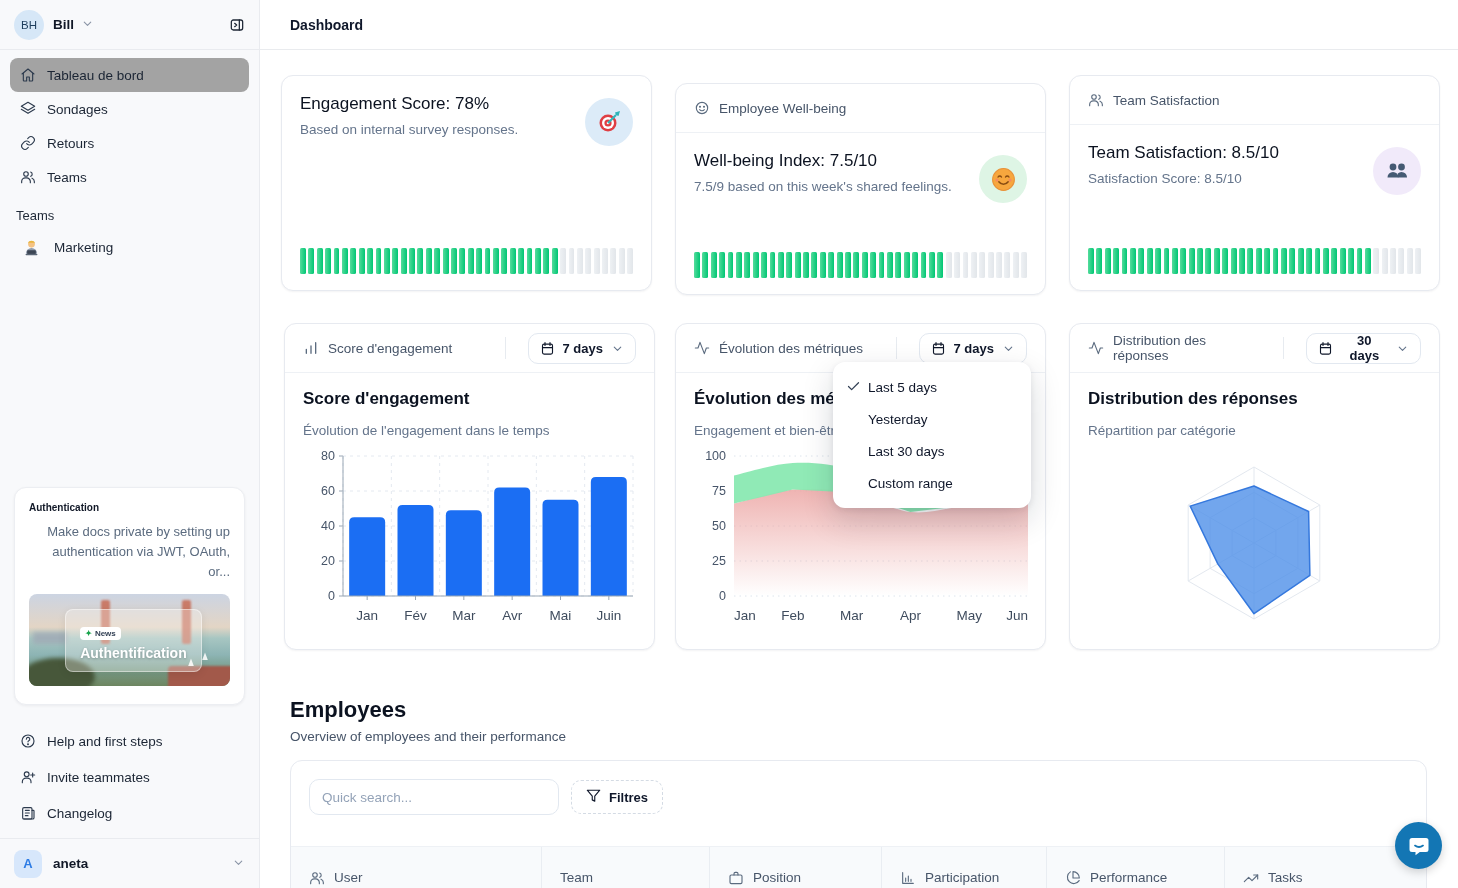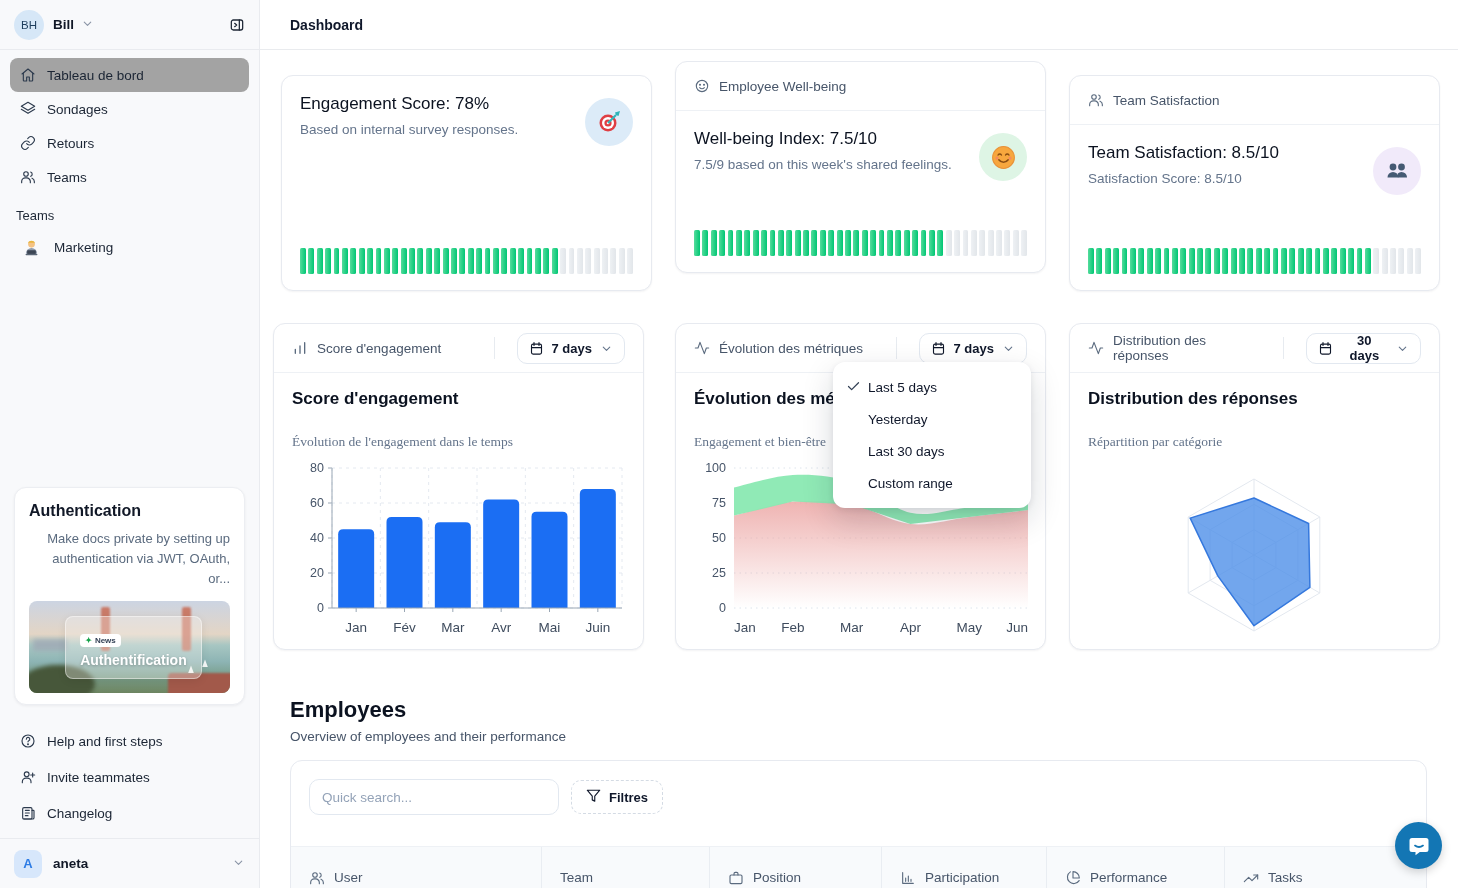--- a/index.html
+++ b/index.html
@@ -286,7 +286,7 @@
           <span class="seg"></span>
         </div>
      </div>
-      <div class="card" style="left:415px;top:61px;width:371px;height:212px">
+      <div class="card" style="left:415px;top:83px;width:371px;height:212px">
        <div class="card-header">
          <span class="ico" style="display:flex;color:#5b6b7f">
             <svg width="16" height="16" viewBox="0 0 24 24" fill="none" stroke="currentColor" stroke-width="1.7" stroke-linecap="round" stroke-linejoin="round">

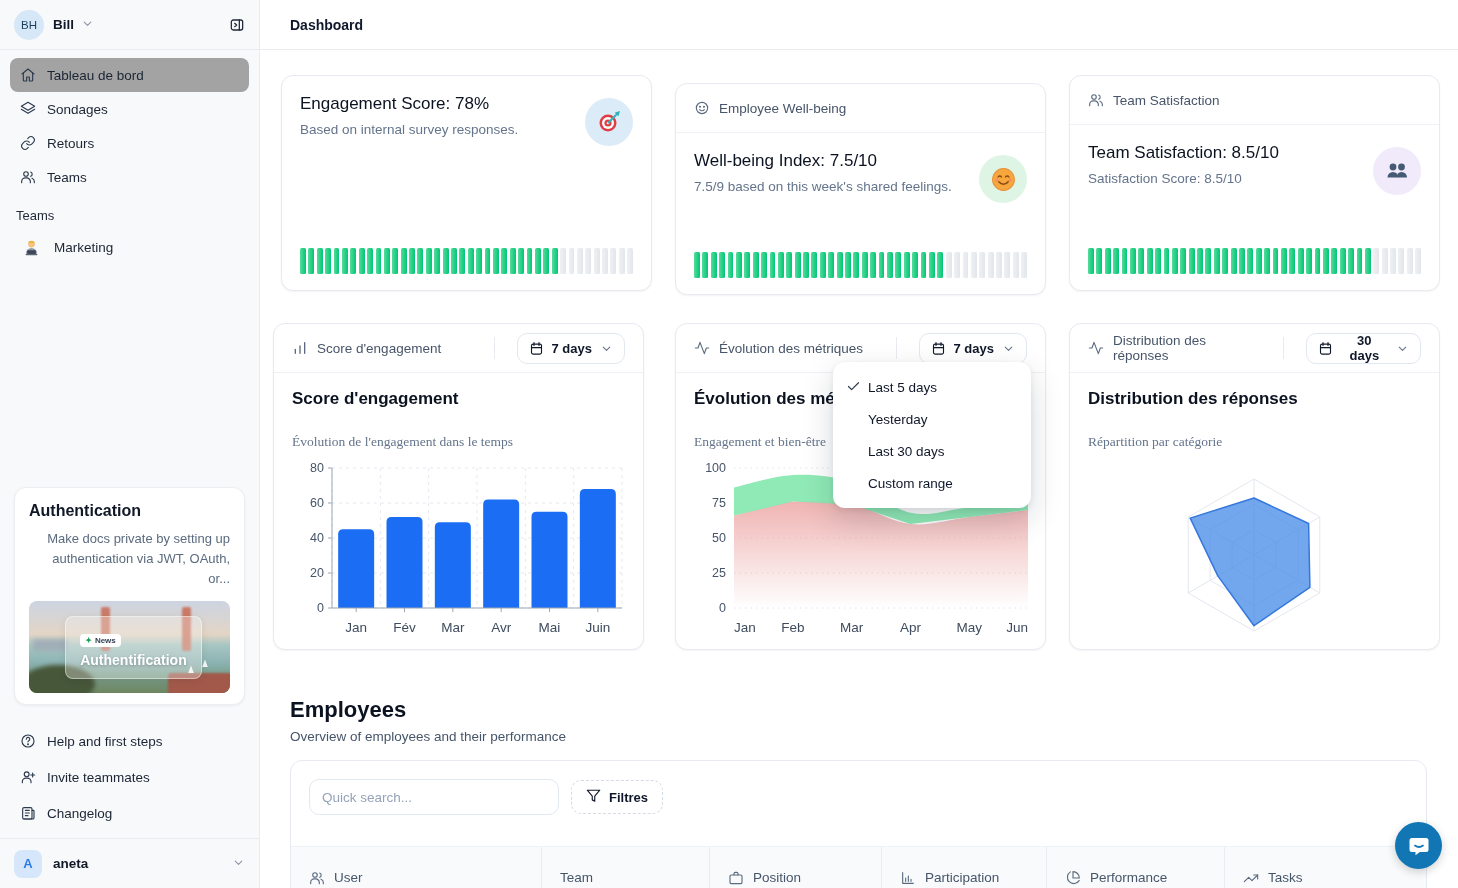--- a/index.html
+++ b/index.html
@@ -425,7 +425,7 @@
      </div>
     </div>
   <div id="chartRow">
-      <div class="card" style="left:13px;top:323px;width:371px;height:327px">
+      <div class="card" style="left:24px;top:323px;width:371px;height:327px">
        <div class="card-header">
          <span class="ico" style="display:flex;color:#5b6b7f">
             <svg width="16" height="16" viewBox="0 0 24 24" fill="none" stroke="currentColor" stroke-width="2" stroke-linecap="round" stroke-linejoin="round">

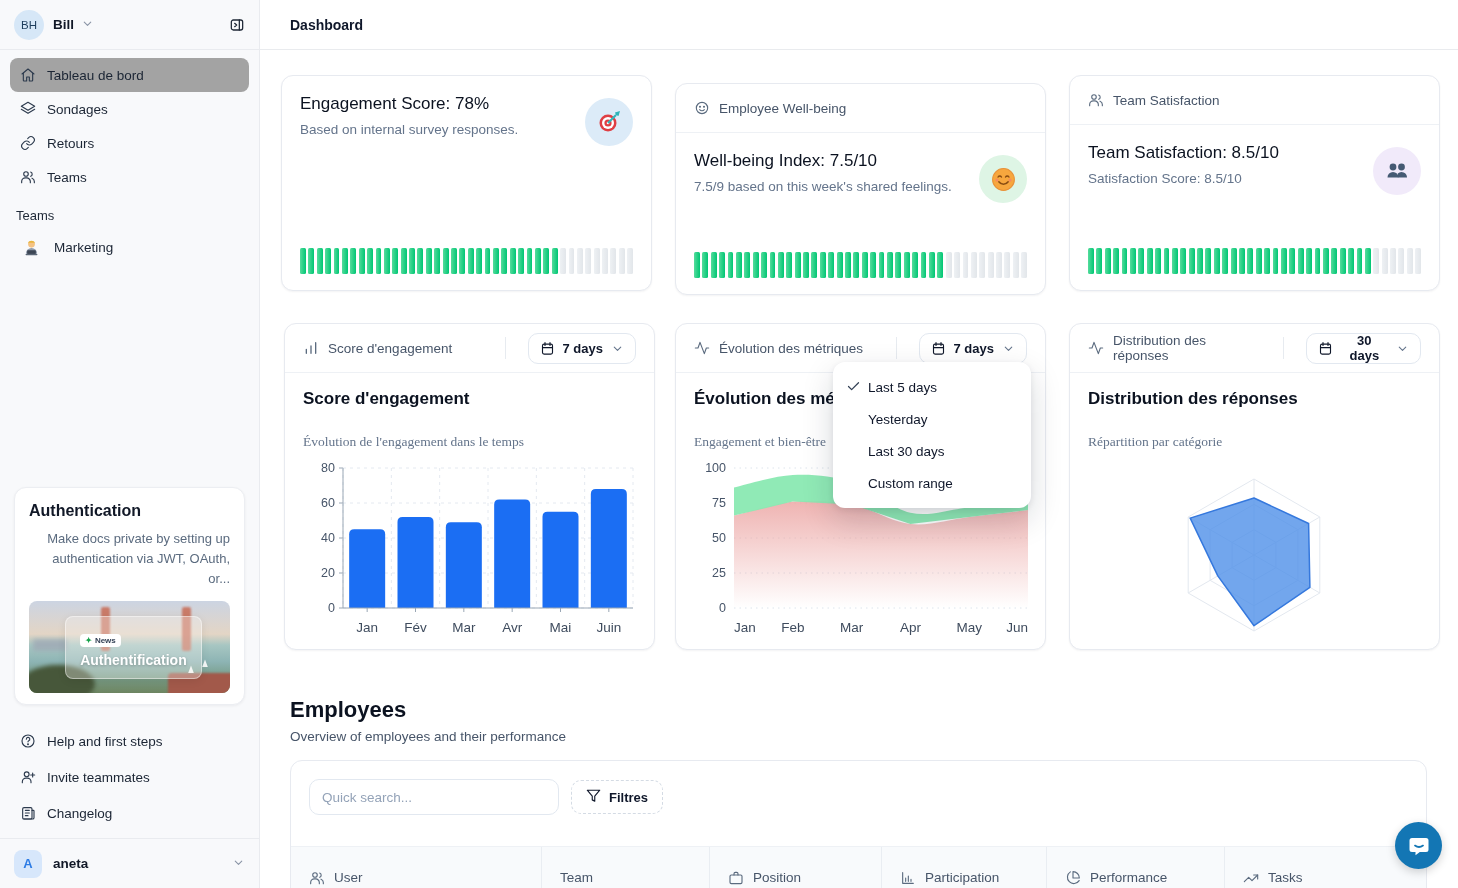--- a/index.html
+++ b/index.html
@@ -62,7 +62,7 @@
 
   .chart-body { padding:16px 18px 0; }
   .chart-title { font-size:17px; font-weight:bold; color:#0b1220; }
-  .chart-sub { font-size:13.5px; color:#64748b; margin-top:25px;font-family:Liberation Serif, serif; }
+  .chart-sub { font-size:13.5px; color:#64748b; margin-top:14px; }
   .chart-svg { margin-top:8px; display:block; }
 
   

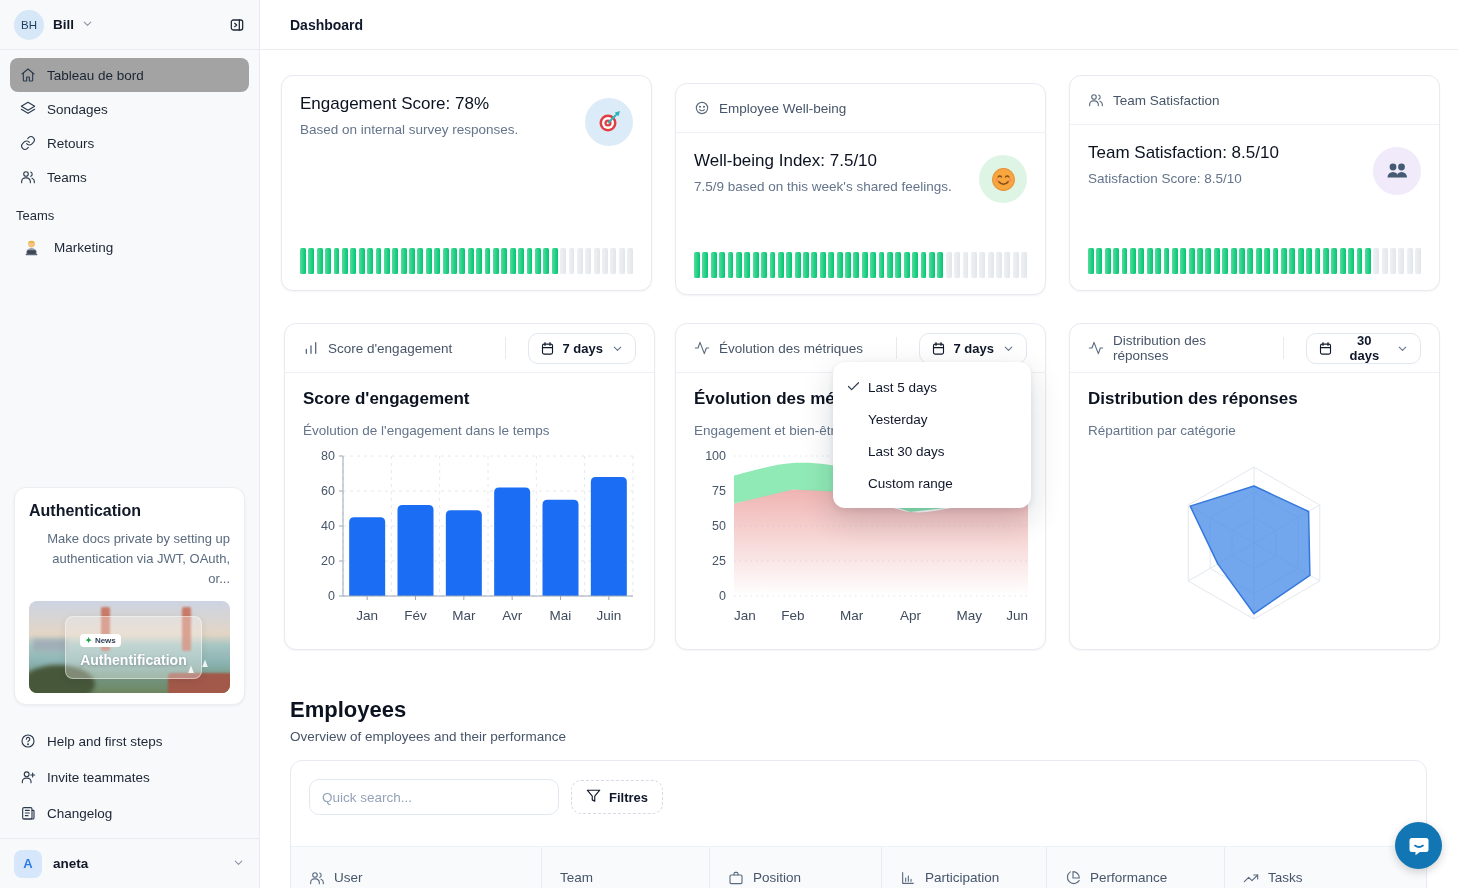--- a/index.html
+++ b/index.html
@@ -20,7 +20,7 @@
   .sb-section { font-size:13px; color:#1f2937; padding:14px 16px 2px; }
   .team-item { height:40px; display:flex; align-items:center; gap:13px; padding:0 10px 0 12px; margin:2px 10px 0; border-radius:8px; font-size:13.5px; font-weight:500; color:#1b2534; cursor:pointer; }
   .promo-card { position:absolute; left:14px; right:14px; top:487px; height:218px; background:#fff; border:1px solid #eceef2; border-radius:12px; box-shadow:0 1px 3px rgba(16,24,40,.06); padding:14px; }
-  .promo-title { font-size:16px; font-weight:bold; color:#111827; }
+  .promo-title { font-size:10px; font-weight:bold; color:#111827; }
   .promo-body { font-size:13px; line-height:1.55; color:#5b6b7f; margin-top:9px;text-align:right; }
   .promo-img { position:relative; margin-top:12px; height:92px; border-radius:8px; overflow:hidden;
     background:linear-gradient(180deg,#ccd4e2 0%,#e3d5c5 36%,#a7c6c2 48%,#8db4b4 66%,#7ba08f 80%,#6d8560 100%); }

